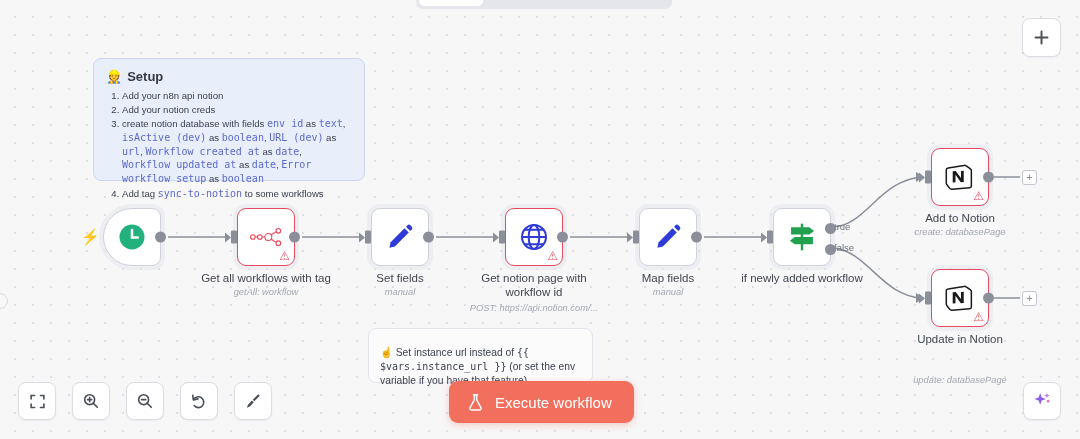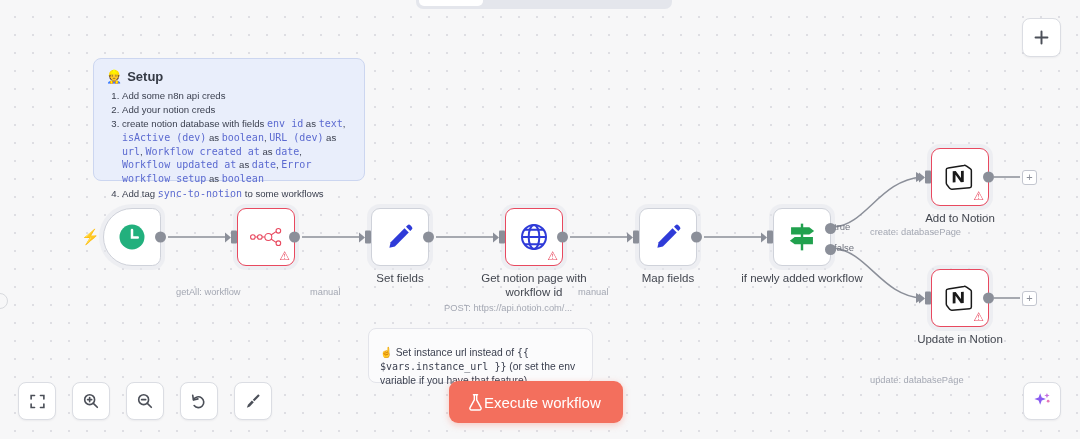--- a/index.html
+++ b/index.html
@@ -253,7 +253,7 @@
       <span>Setup</span>
     </div>
     <ol>
-      <li><span>Add some n8n api creds</span></li>
+      <li><span>Add your n8n api notion</span></li>
       <li><span>Add your notion creds</span></li>
       <li>
         <span>create notion database with fields </span><code class="c">env id</code><span> as </span><code class="c">text</code><span>, </span><code class="c">isActive (dev)</code><span> as </span><code class="c">boolean</code><span>, </span><code class="c">URL (dev)</code><span> as </span><code class="c">url</code><span>, </span><code class="c">Workflow created at</code><span> as </span><code class="c">date</code><span>, </span><code class="c">Workflow updated at</code><span> as </span><code class="c">date</code><span>, </span><code class="c">Error workflow setup</code><span> as </span><code class="c">boolean</code>

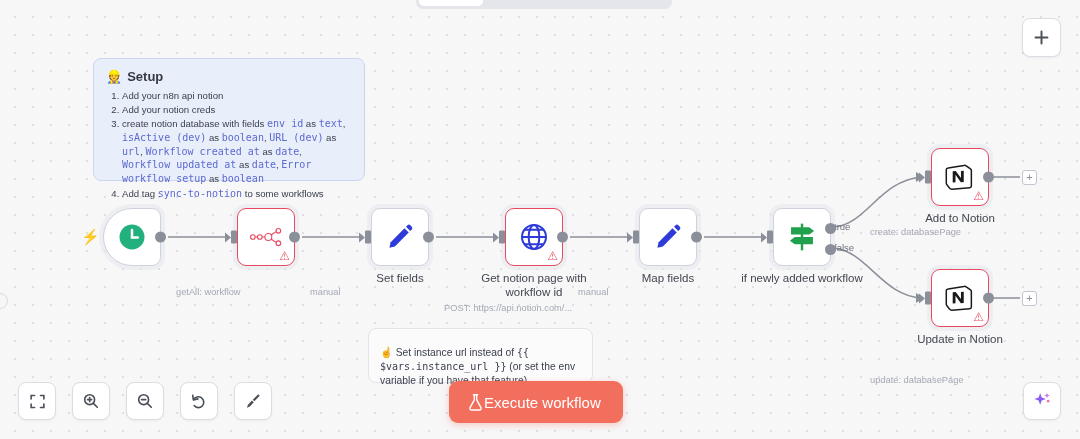--- a/index.html
+++ b/index.html
@@ -145,8 +145,10 @@
     position: absolute;
     left: 50%; transform: translateX(-50%);
     width: 180px;
+    text-align: center;
     font-size: 9.3px;
     color: #a4a8b3;
+    font-style: italic;
   }
   .warn-tri {
     position: absolute; right: 4px; bottom: 3px;

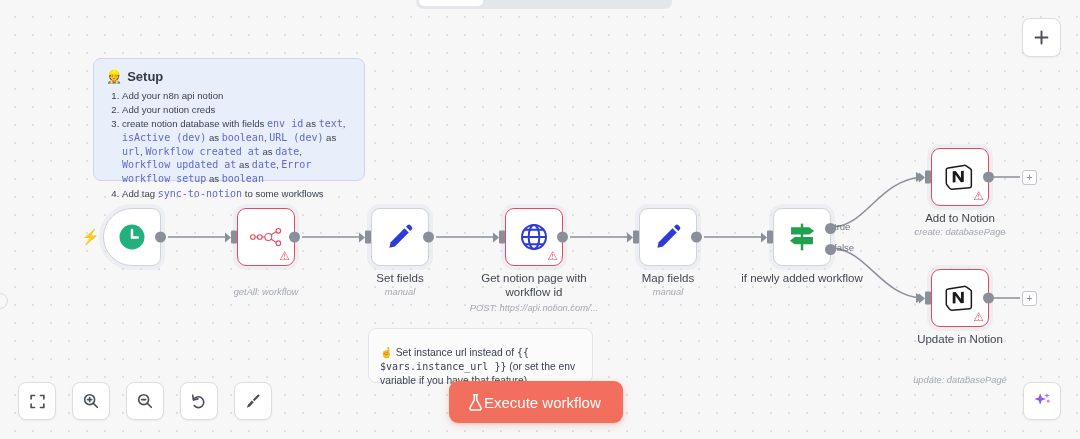--- a/index.html
+++ b/index.html
@@ -300,6 +300,7 @@
       <div class="ep-in"></div>
       <div class="ep-out"></div>
     </div>
+    <div class="node-label">Get all workflows with tag</div>
     <div class="node-sub" style="top:79px;">getAll: workflow</div>
   </div>
 

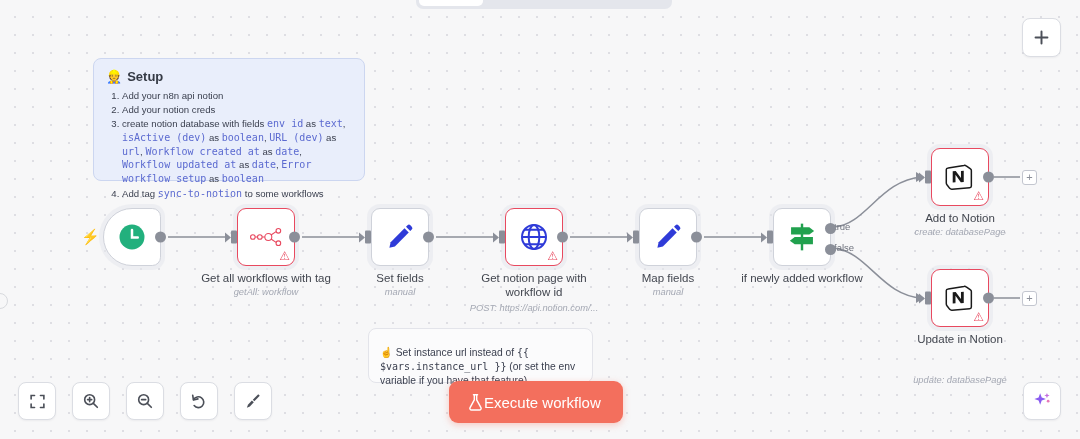--- a/index.html
+++ b/index.html
@@ -65,7 +65,7 @@
     color: #ffffff;
     font-size: 15px;
     font-family: "Liberation Sans", sans-serif;
-    display: flex; align-items: center; gap: 0;
+    display: flex; align-items: center; gap: 11px;
     box-shadow: 0 2px 7px rgba(243,111,93,.35);
     z-index: 36;
     cursor: pointer;

